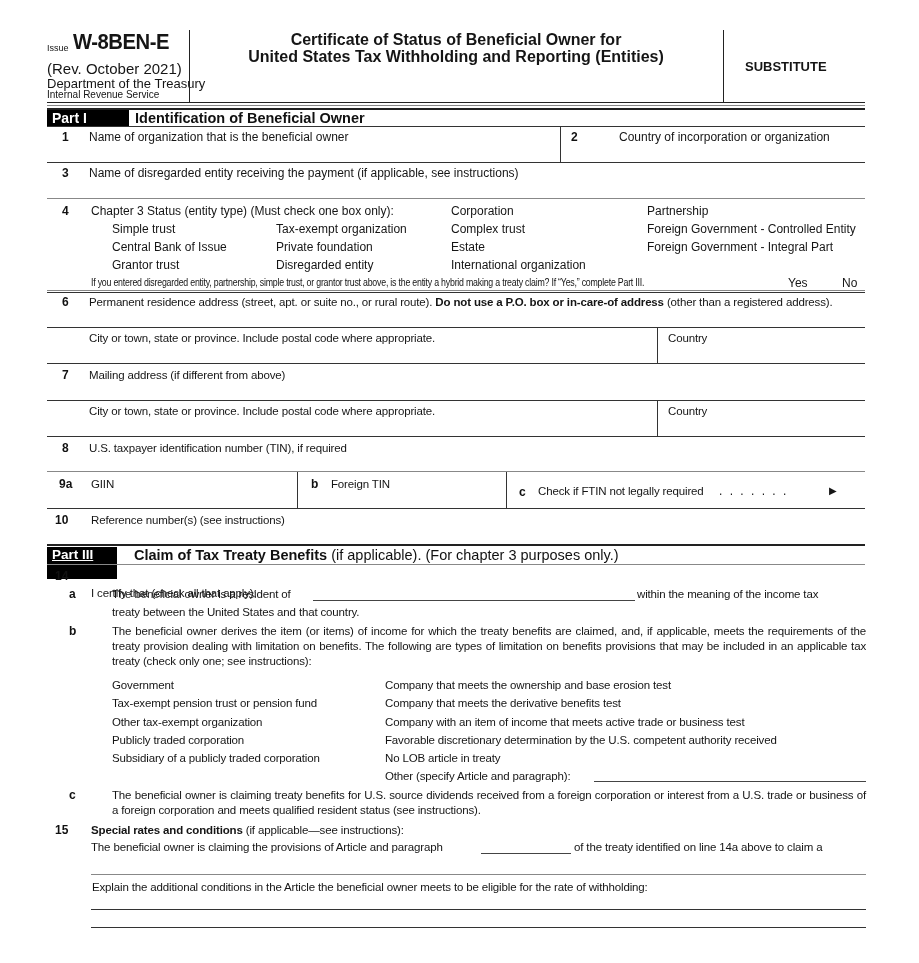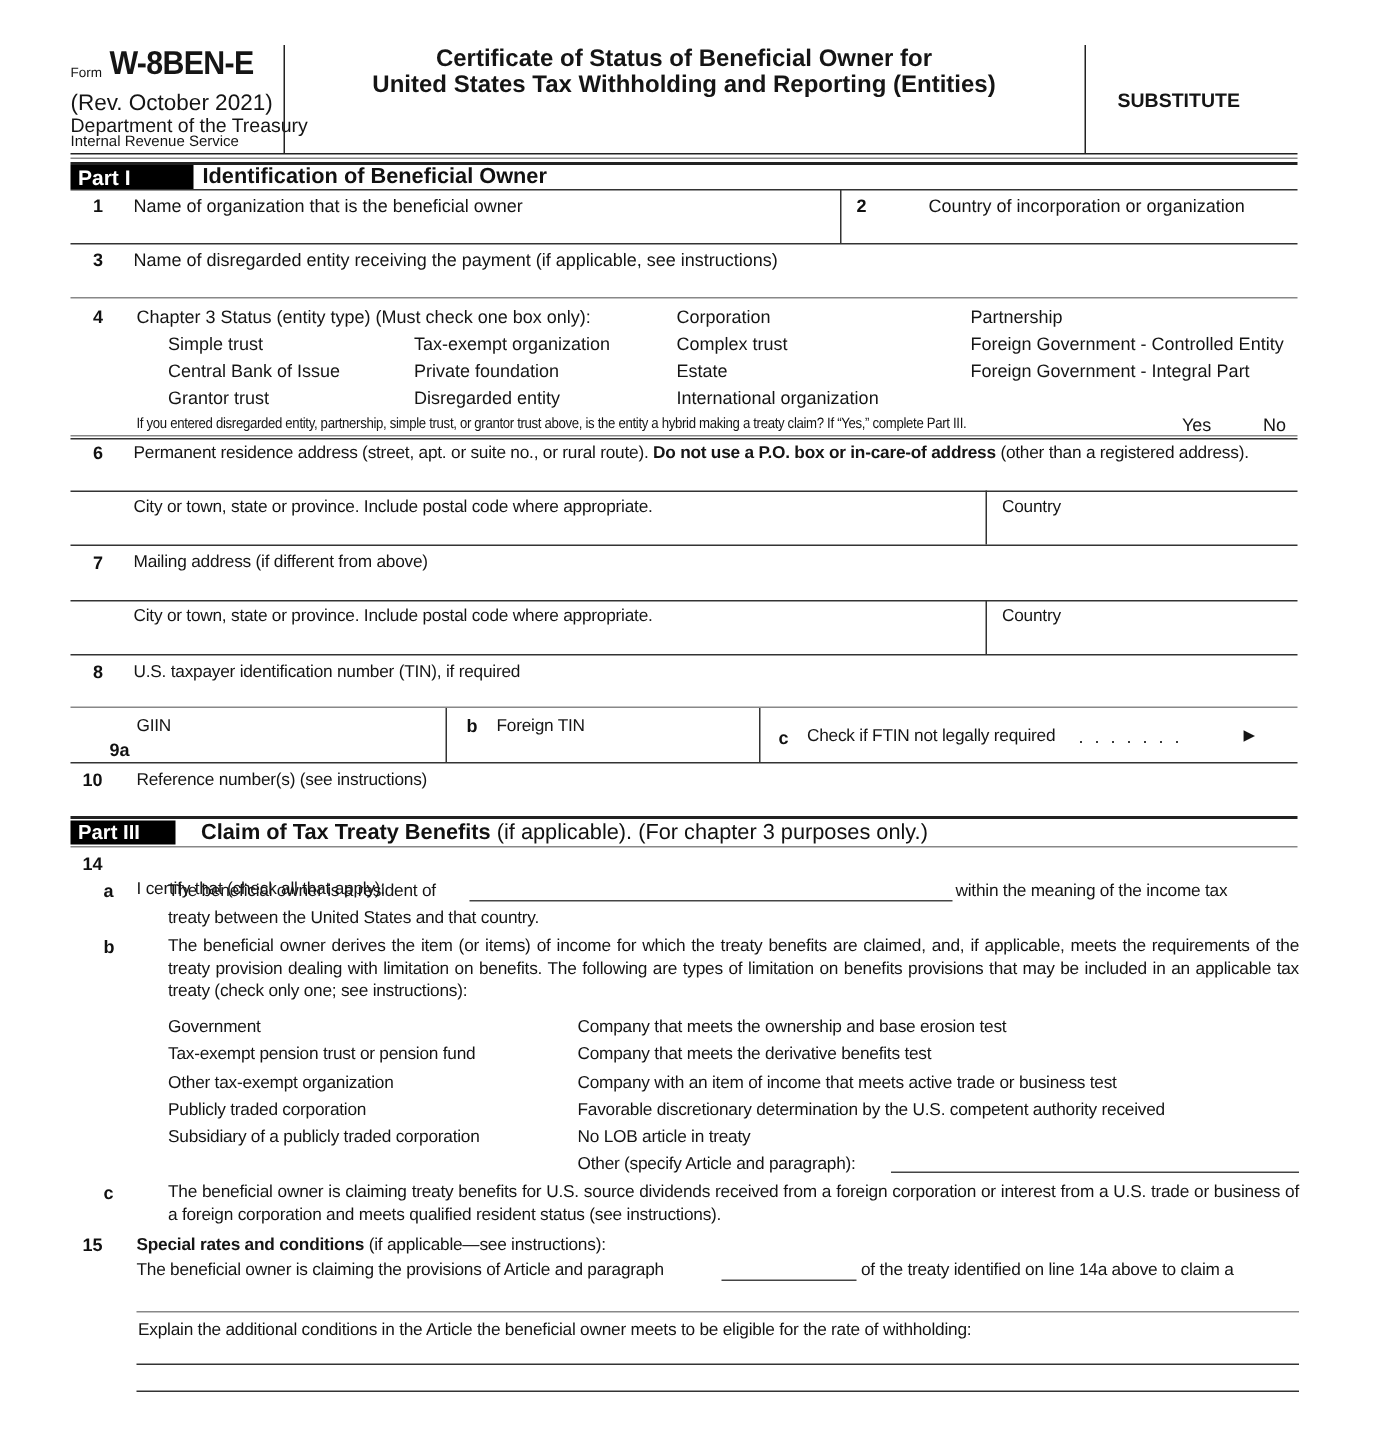--- a/index.html
+++ b/index.html
@@ -22,7 +22,7 @@
 <body>
 
 <div>
-  <span class="t" style="left:47px;top:41px;font-size:9px;">Form</span>
+  <span class="t" style="left:47px;top:41px;font-size:9px;">Issue</span>
   <span class="t" style="left:73px;top:30px;font-size:22px;line-height:24px;font-weight:bold;letter-spacing:-0.5px;transform:scaleX(0.92);transform-origin:left;">W-8BEN-E</span>
   <span class="t" style="left:47px;top:62px;font-size:15px;">(Rev. October 2021)</span>
   <span class="t" style="left:47px;top:78px;font-size:13px;line-height:11px;">Department of the Treasury</span>

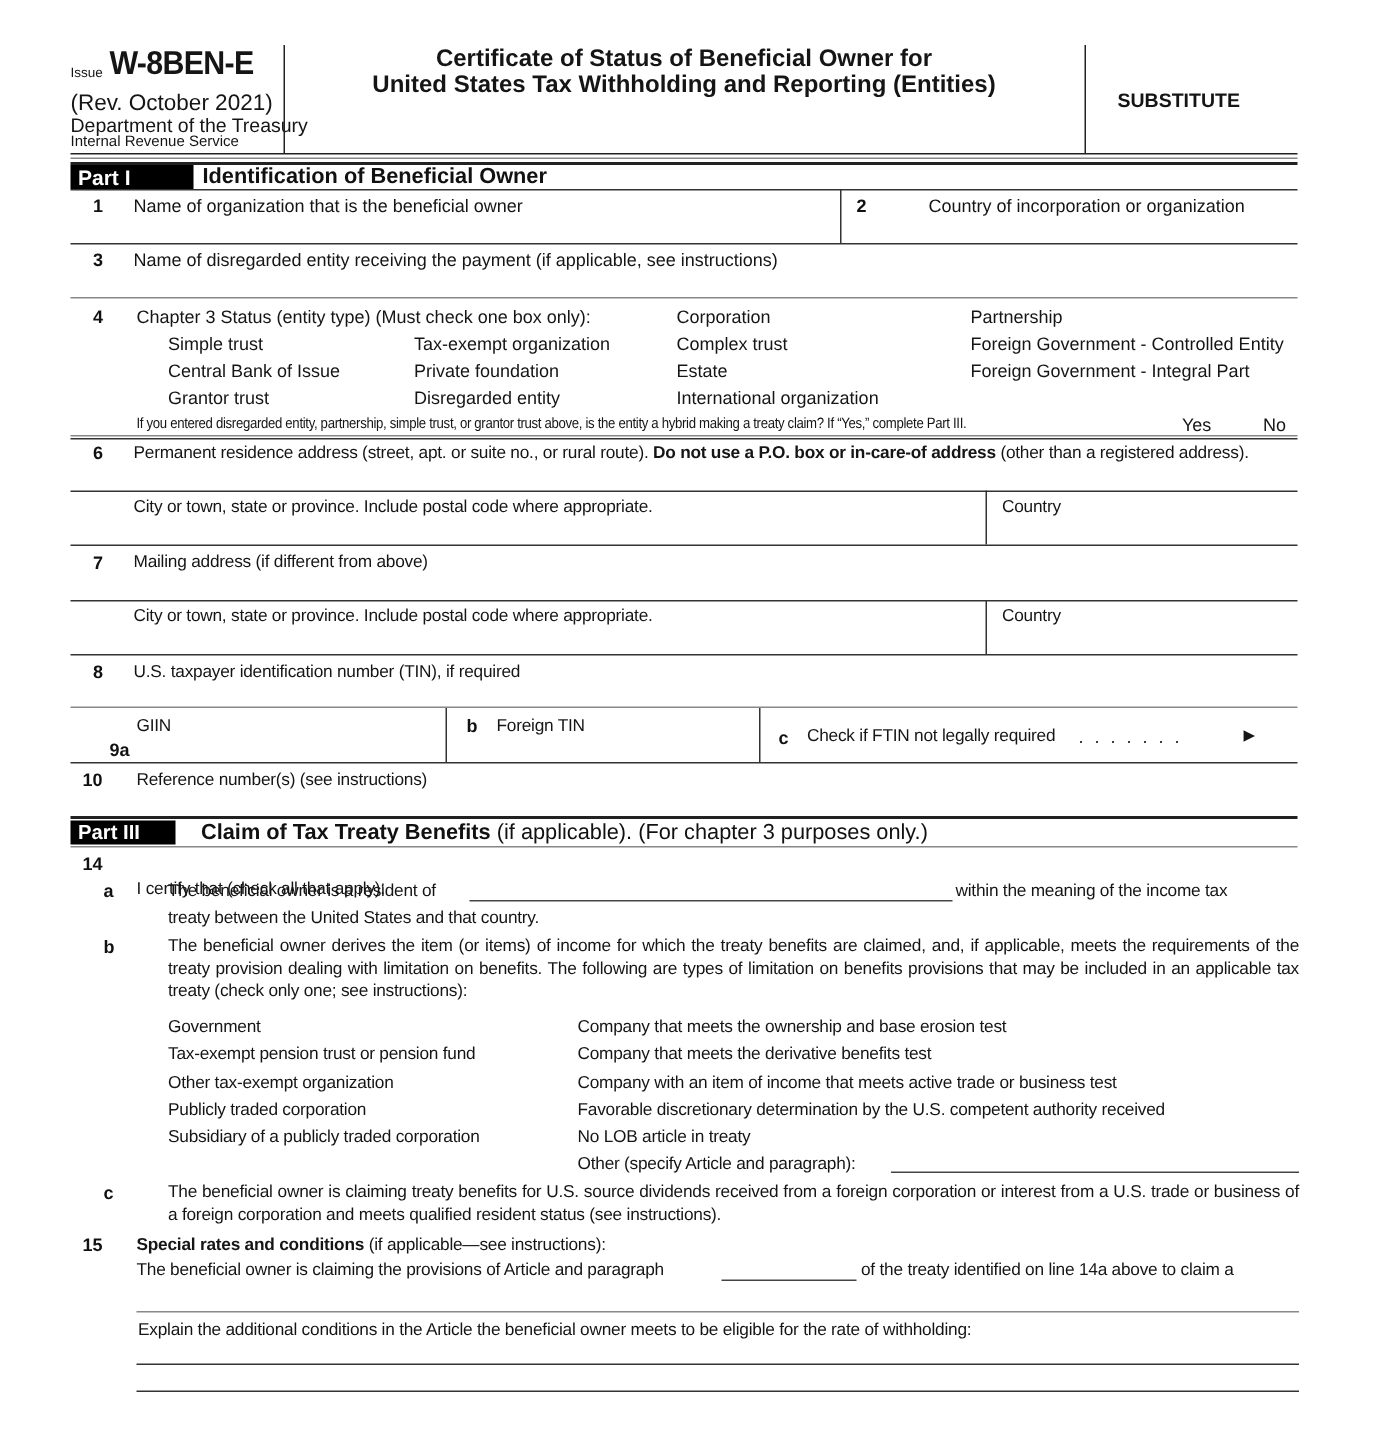--- a/index.html
+++ b/index.html
@@ -104,7 +104,7 @@
   <div class="field" style="left:86px;top:455px;width:776px;height:16px;"></div>
   <div class="hlg" style="left:47px;top:471px;width:818px;"></div>
 
-  <span class="num" style="left:73px;top:477px;margin-top:16px;">9a</span>
+  <span class="num" style="left:59px;top:477px;">9a</span>
   <span class="t tn" style="left:91px;top:477px;">GIIN</span>
   <div class="field" style="left:86px;top:491px;width:206px;height:14px;"></div>
   <div class="vl" style="left:297px;top:472px;height:36px;"></div>

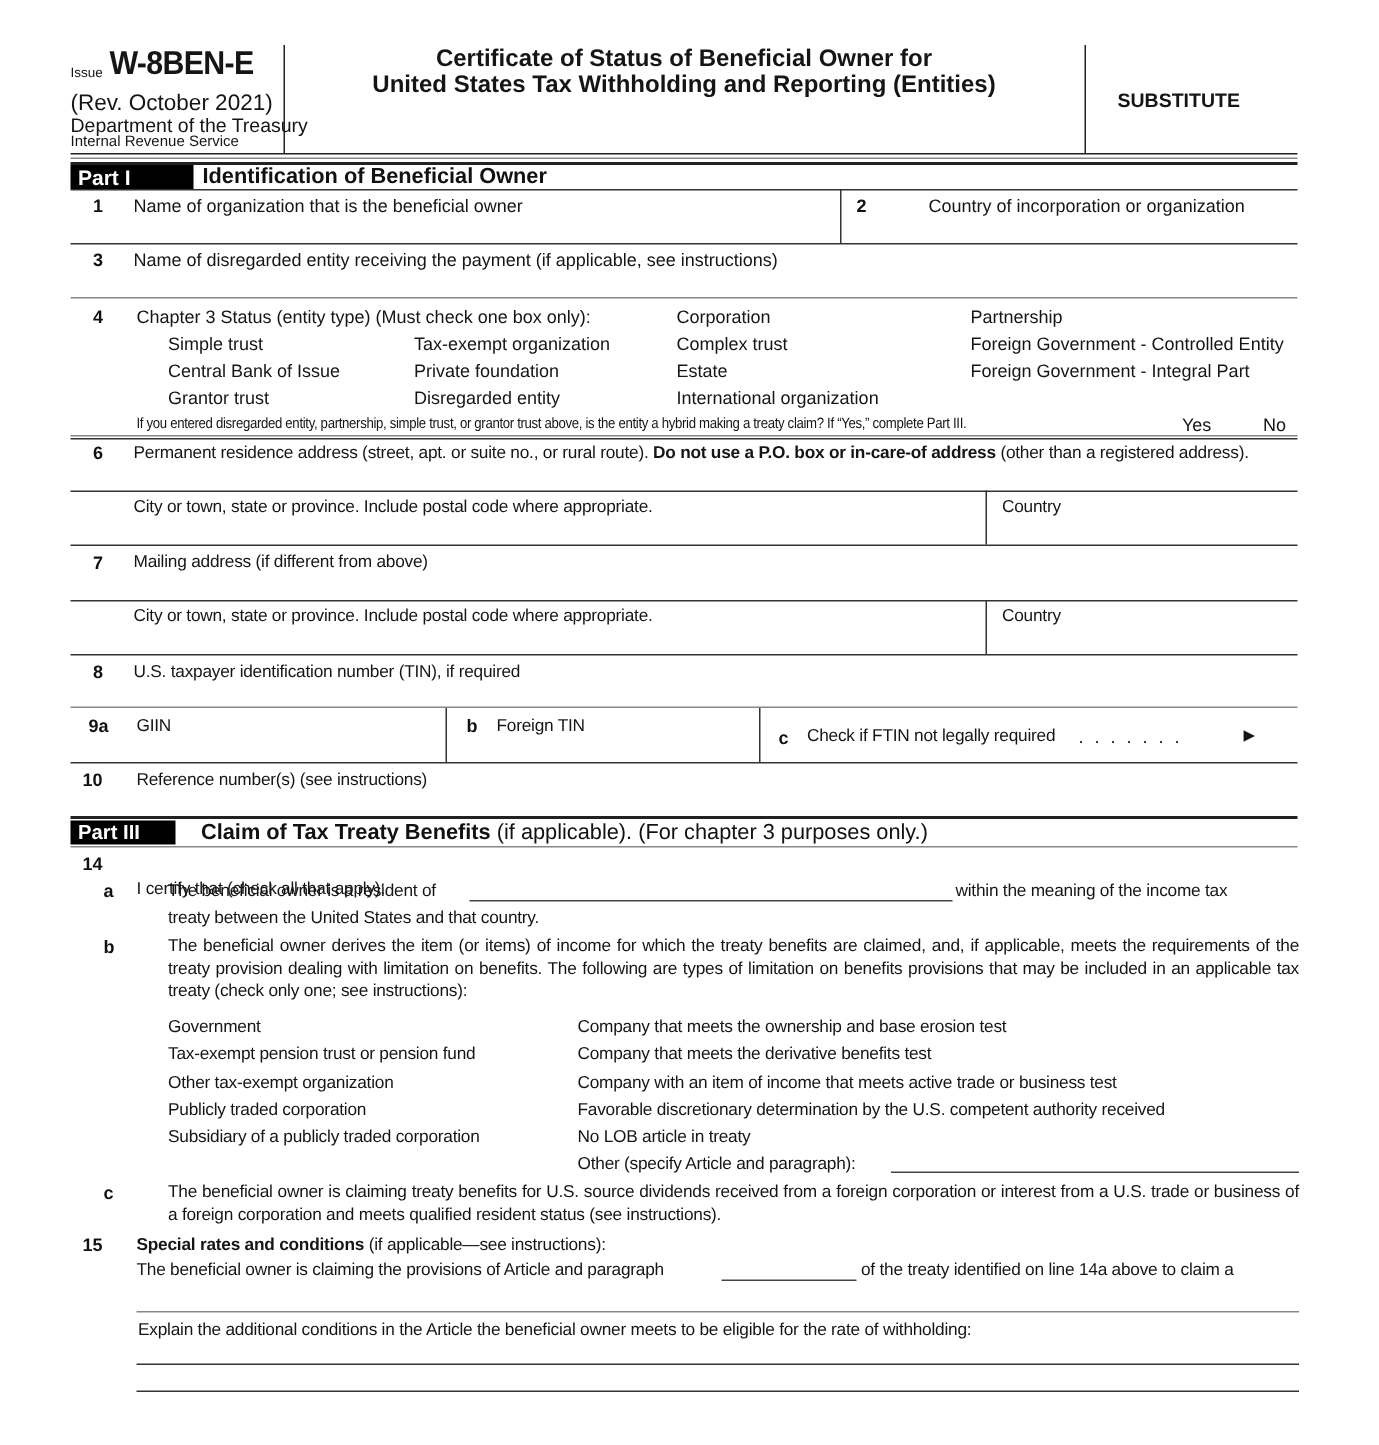--- a/index.html
+++ b/index.html
@@ -125,7 +125,7 @@
 
 <div>
   <div class="hl2" style="left:47px;top:544px;width:818px;"></div>
-  <span class="partbox" style="left:47px;top:547px;width:60px;height:16px;font-size:13.5px;">Part III</span>
+  <span class="partbox" style="left:47px;top:547px;width:60px;height:32px;font-size:13.5px;text-decoration:underline;">Part III</span>
   <span class="parttitle" style="left:134px;top:547px;"><span>Claim of Tax Treaty Benefits</span><span style="font-weight:normal;"> (if applicable). (For chapter 3 purposes only.)</span></span>
   <div class="hlg" style="left:47px;top:564px;width:818px;"></div>
 

